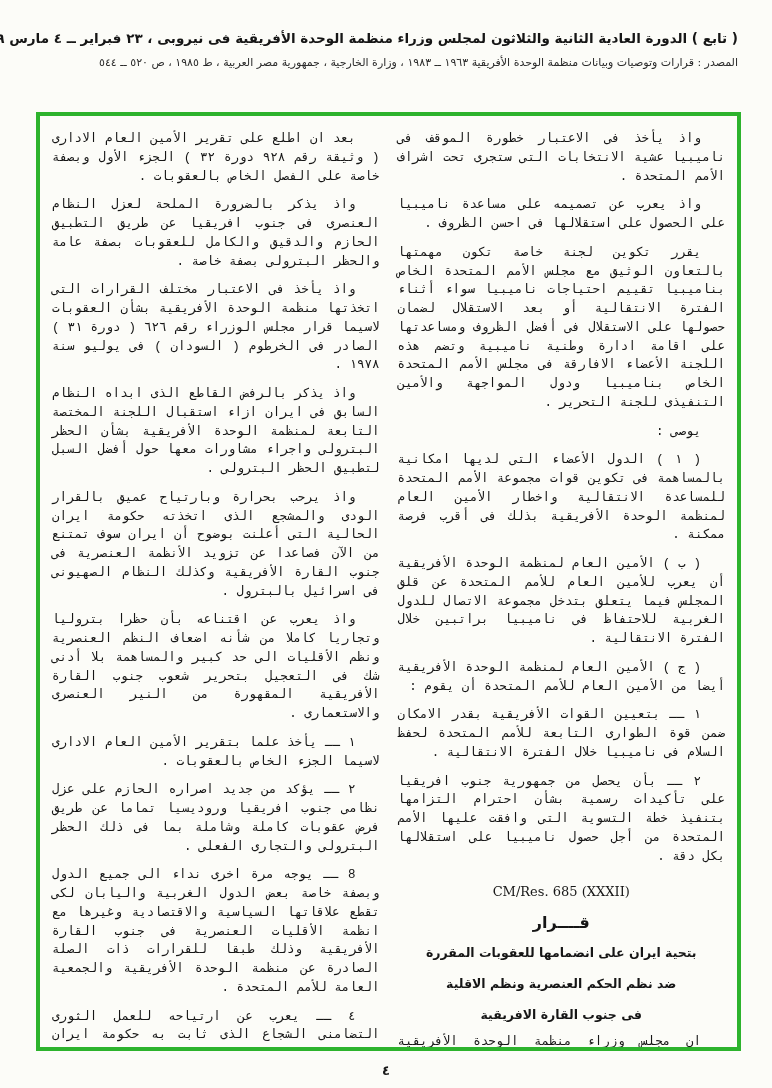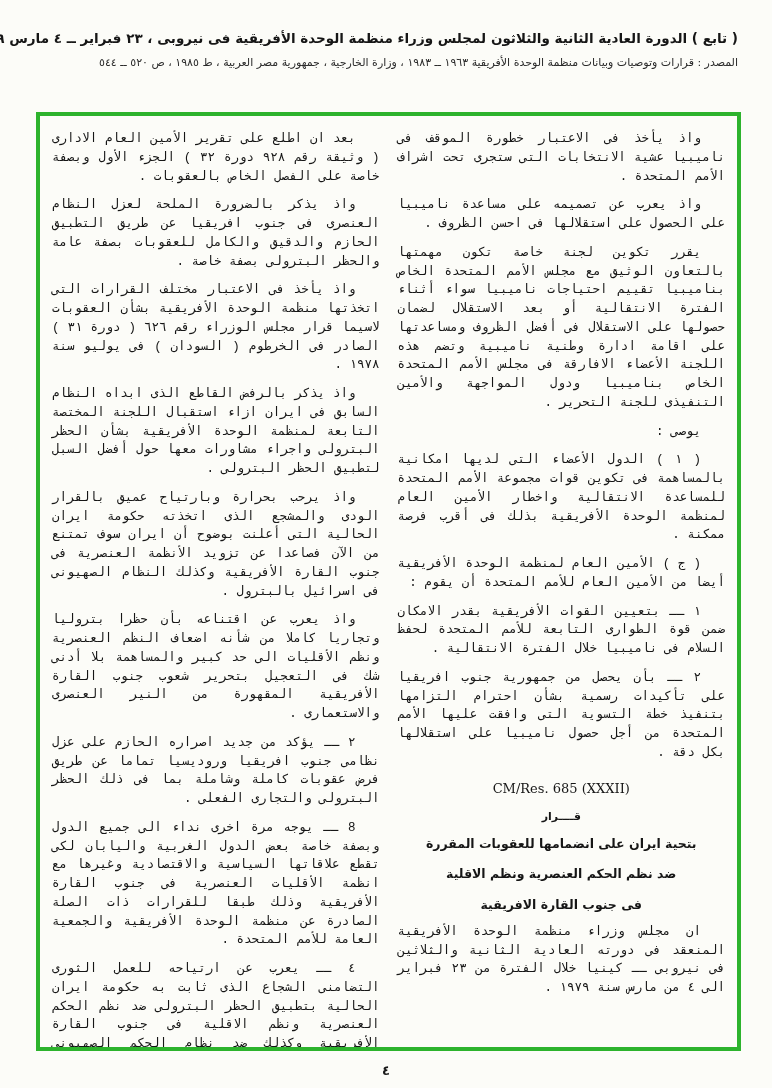--- a/index.html
+++ b/index.html
@@ -115,6 +115,7 @@
         <p class="p">يقرر تكوين لجنة خاصة تكون مهمتها بالتعاون الوثيق مع مجلس الأمم المتحدة الخاص بناميبيا تقييم احتياجات ناميبيا سواء أثناء الفترة الانتقالية أو بعد الاستقلال لضمان حصولها على الاستقلال فى أفضل الظروف ومساعدتها على اقامة ادارة وطنية ناميبية وتضم هذه اللجنة الأعضاء الافارقة فى مجلس الأمم المتحدة الخاص بناميبيا ودول المواجهة والأمين التنفيذى للجنة التحرير .</p>
         <p class="p">يوصى :</p>
         <p class="p">( ١ ) الدول الأعضاء التى لديها امكانية بالمساهمة فى تكوين قوات مجموعة الأمم المتحدة للمساعدة الانتقالية واخطار الأمين العام لمنظمة الوحدة الأفريقية بذلك فى أقرب فرصة ممكنة .</p>
+        <p class="p">( ب ) الأمين العام لمنظمة الوحدة الأفريقية أن يعرب للأمين العام للأمم المتحدة عن قلق المجلس فيما يتعلق بتدخل مجموعة الاتصال للدول الغربية للاحتفاظ فى ناميبيا براتبين خلال الفترة الانتقالية .</p>
         <p class="p">( ج ) الأمين العام لمنظمة الوحدة الأفريقية أيضا من الأمين العام للأمم المتحدة أن يقوم :</p>
         <p class="p">١ ــ بتعيين القوات الأفريقية بقدر الامكان ضمن قوة الطوارى التابعة للأمم المتحدة لحفظ السلام فى ناميبيا خلال الفترة الانتقالية .</p>
         <p class="p">٢ ــ بأن يحصل من جمهورية جنوب افريقيا على تأكيدات رسمية بشأن احترام التزامها بتنفيذ خطة التسوية التى وافقت عليها الأمم المتحدة من أجل حصول ناميبيا على استقلالها بكل دقة .</p>

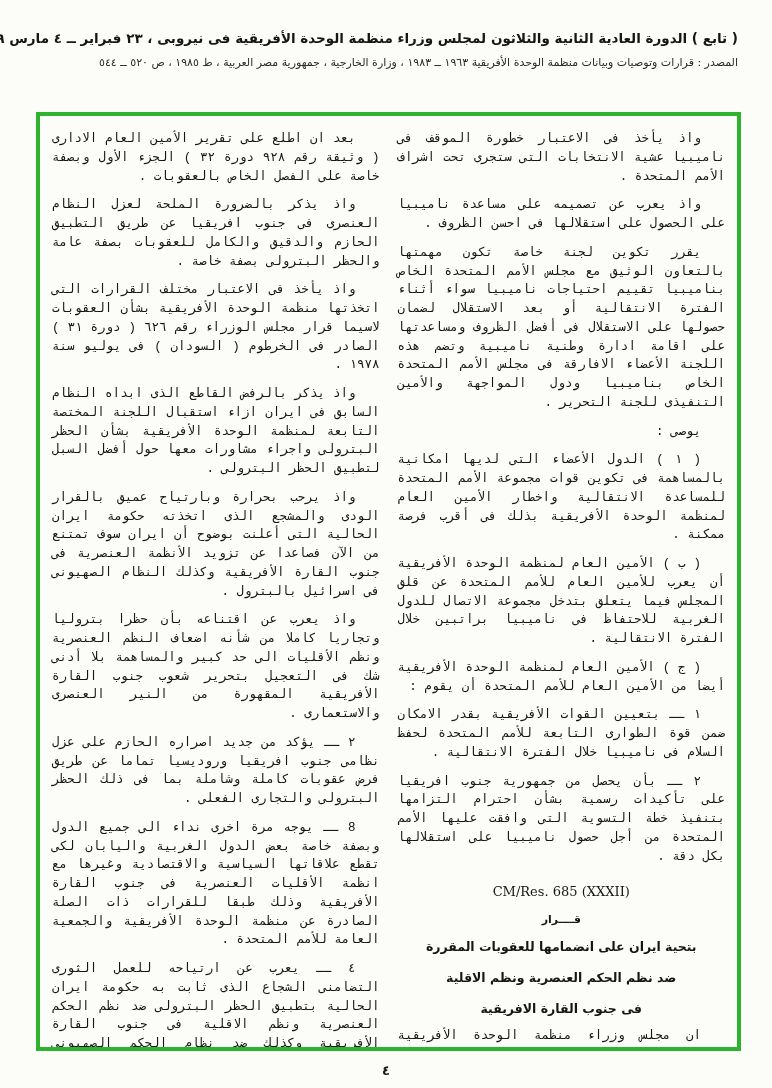--- a/index.html
+++ b/index.html
@@ -134,6 +134,7 @@
         <p class="p">واذ يذكر بالرفض القاطع الذى ابداه النظام السابق فى ايران ازاء استقبال اللجنة المختصة التابعة لمنظمة الوحدة الأفريقية بشأن الحظر البترولى واجراء مشاورات معها حول أفضل السبل لتطبيق الحظر البترولى .</p>
         <p class="p">واذ يرحب بحرارة وبارتياح عميق بالقرار الودى والمشجع الذى اتخذته حكومة ايران الحالية التى أعلنت بوضوح أن ايران سوف تمتنع من الآن فصاعدا عن تزويد الأنظمة العنصرية فى جنوب القارة الأفريقية وكذلك النظام الصهيونى فى اسرائيل بالبترول .</p>
         <p class="p">واذ يعرب عن اقتناعه بأن حظرا بتروليا وتجاريا كاملا من شأنه اضعاف النظم العنصرية ونظم الأقليات الى حد كبير والمساهمة بلا أدنى شك فى التعجيل بتحرير شعوب جنوب القارة الأفريقية المقهورة من النير العنصرى والاستعمارى .</p>
+        <p class="p">١ ــ يأخذ علما بتقرير الأمين العام الادارى لاسيما الجزء الخاص بالعقوبات .</p>
         <p class="p">٢ ــ يؤكد من جديد اصراره الحازم على عزل نظامى جنوب افريقيا وروديسيا تماما عن طريق فرض عقوبات كاملة وشاملة بما فى ذلك الحظر البترولى والتجارى الفعلى .</p>
         <p class="p">8 ــ يوجه مرة اخرى نداء الى جميع الدول وبصفة خاصة بعض الدول الغربية واليابان لكى تقطع علاقاتها السياسية والاقتصادية وغيرها مع انظمة الأقليات العنصرية فى جنوب القارة الأفريقية وذلك طبقا للقرارات ذات الصلة الصادرة عن منظمة الوحدة الأفريقية والجمعية العامة للأمم المتحدة .</p>
         <p class="p">٤ ــ يعرب عن ارتياحه للعمل الثورى التضامنى الشجاع الذى ثابت به حكومة ايران الحالية بتطبيق الحظر البترولى ضد نظم الحكم العنصرية ونظم الاقلية فى جنوب القارة الأفريقية وكذلك ضد نظام الحكم الصهيونى باسرائيل .</p>

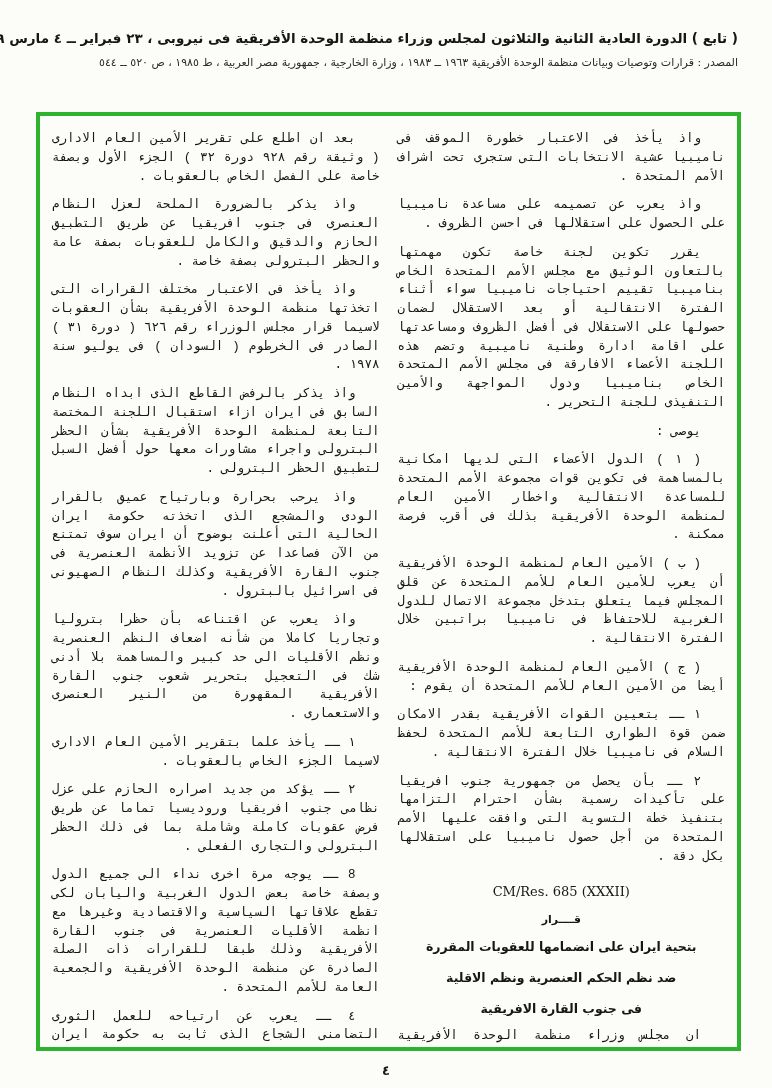--- a/index.html
+++ b/index.html
@@ -74,7 +74,7 @@
     text-indent: 0;
   }
   .res-title {
-    font-size: 11px;
+    font-size: 16px;
     font-weight: bold;
     text-align: center;
     margin: 4px 0 12px 0;

